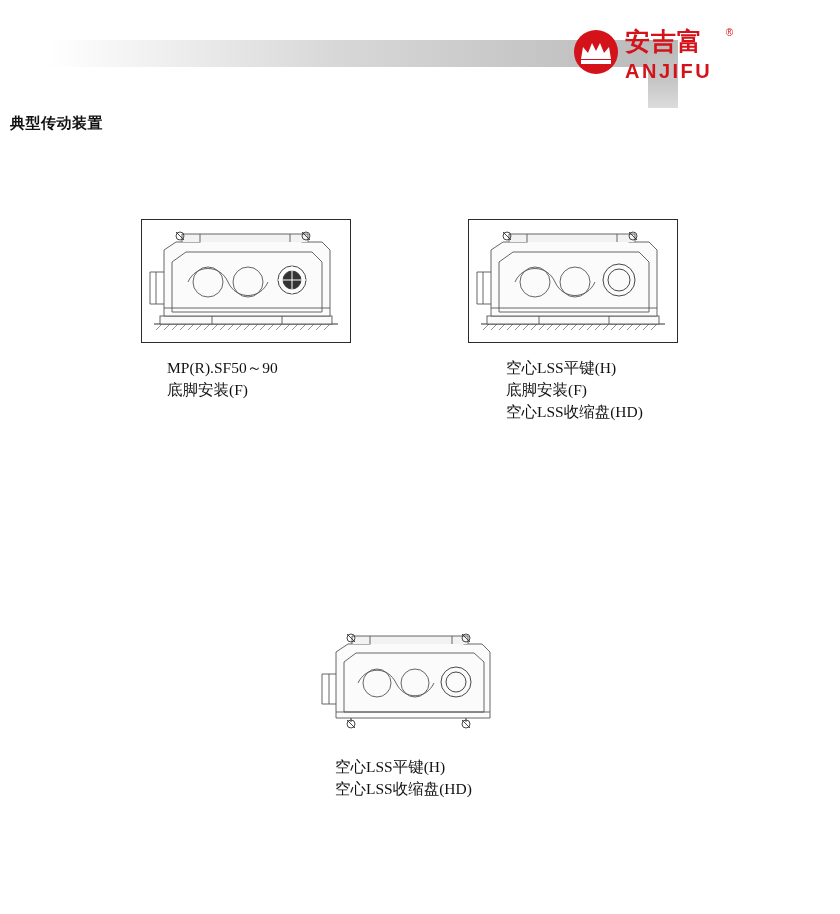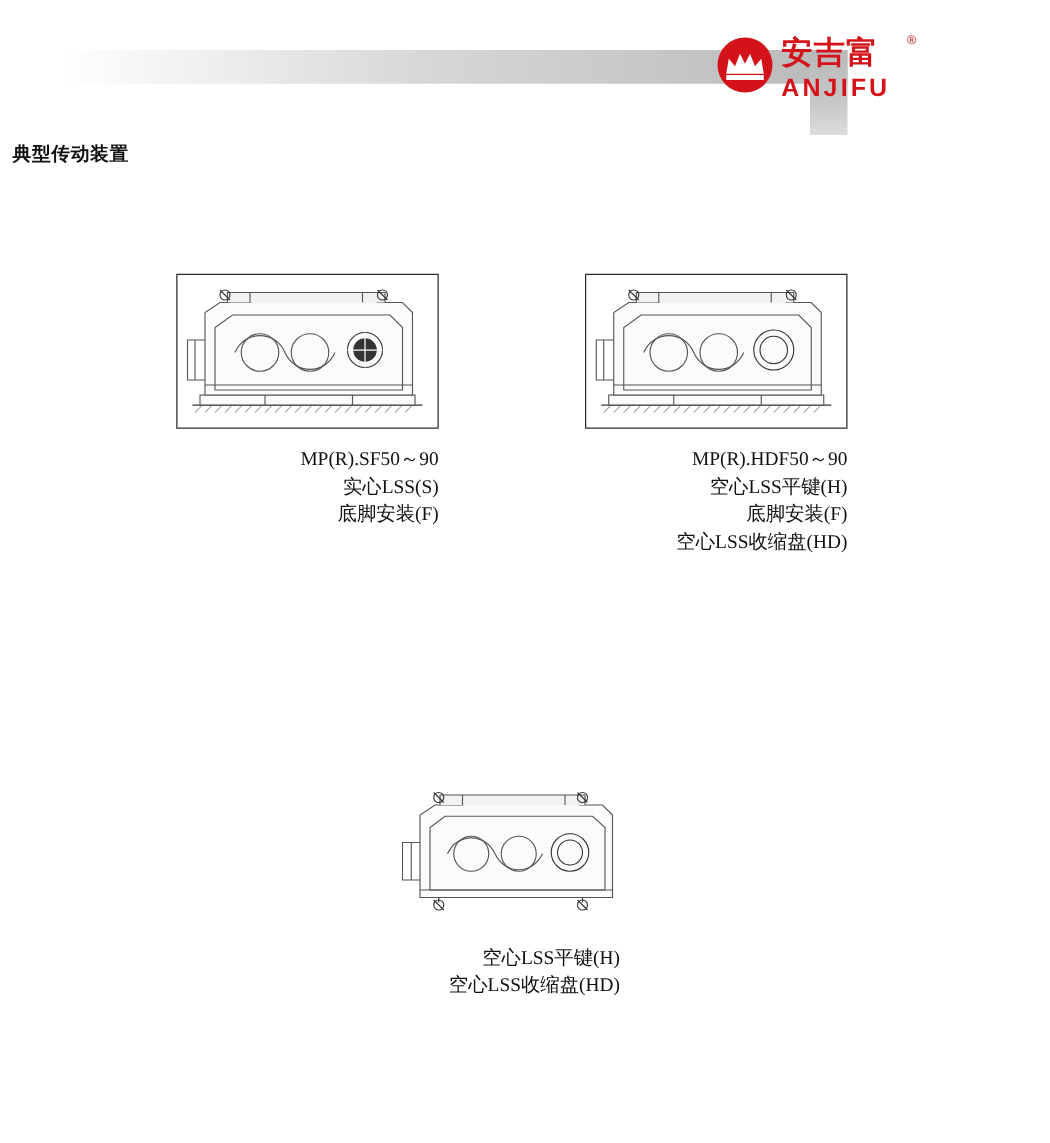--- a/index.html
+++ b/index.html
@@ -101,7 +101,6 @@
   
   .figure {
     position: absolute;
-    text-align: right;
   }
   .figure-box {
     border: 1px solid #2b2b2b;

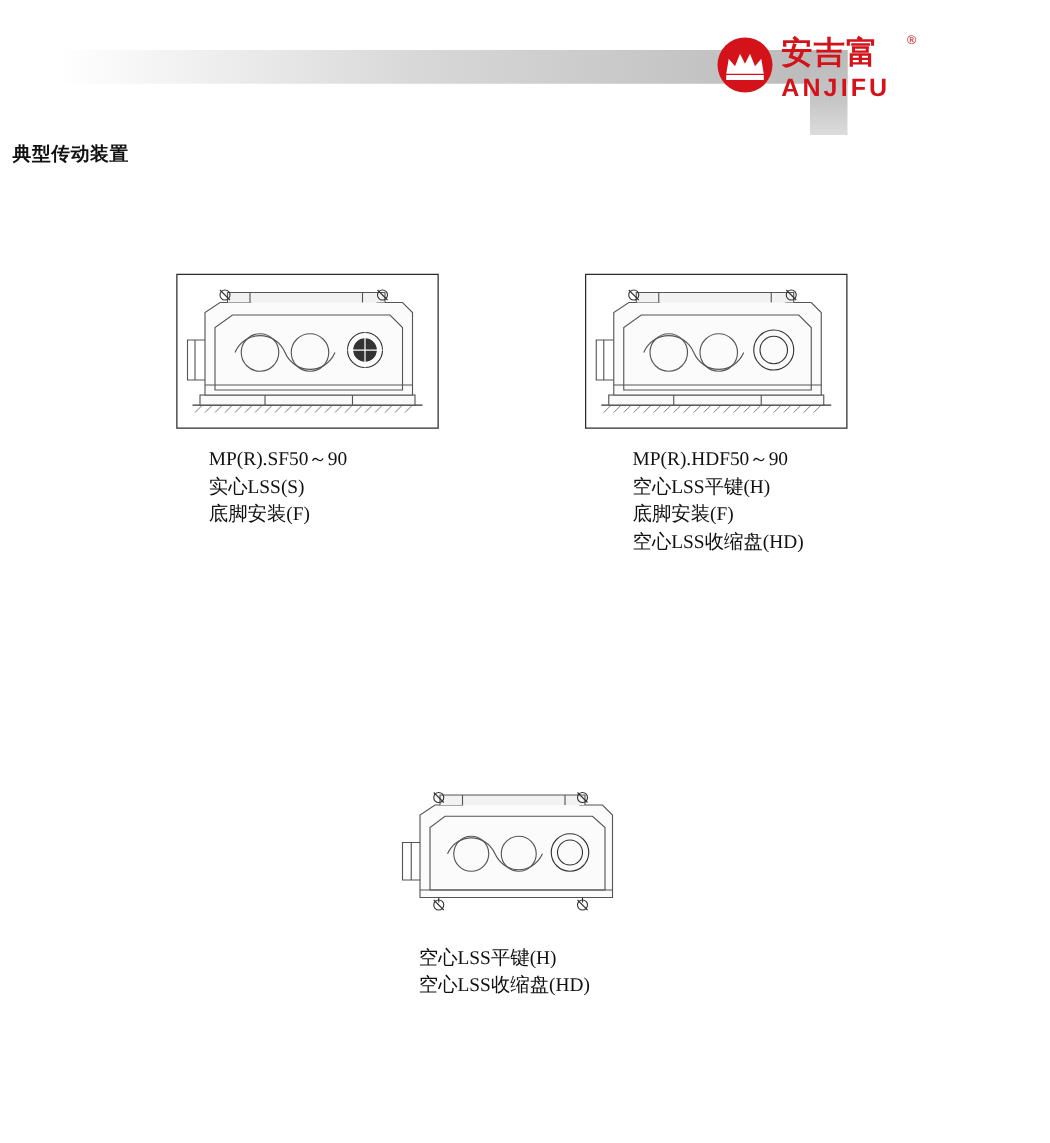--- a/index.html
+++ b/index.html
@@ -280,7 +280,6 @@
     </svg>
   </div>
   <div class="caption">
-    <div>MP(R).HDF50～90</div>
     <div>空心LSS平键(H)</div>
     <div>底脚安装(F)</div>
     <div>空心LSS收缩盘(HD)</div>

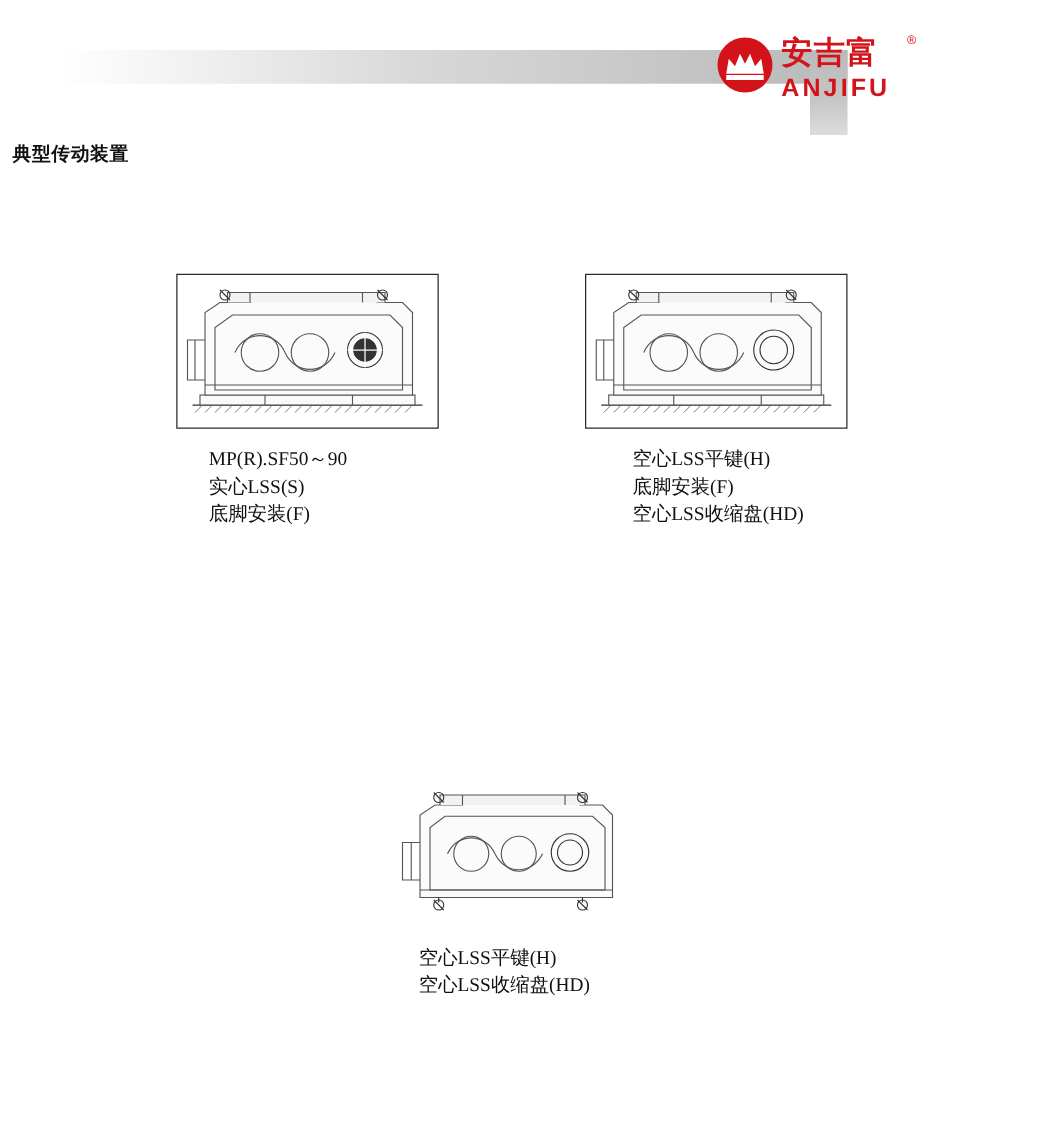--- a/index.html
+++ b/index.html
@@ -220,7 +220,6 @@
   </div>
   <div class="caption">
     <div>MP(R).SF50～90</div>
-    <div>实心LSS(S)</div>
     <div>底脚安装(F)</div>
   </div>
 </div>

